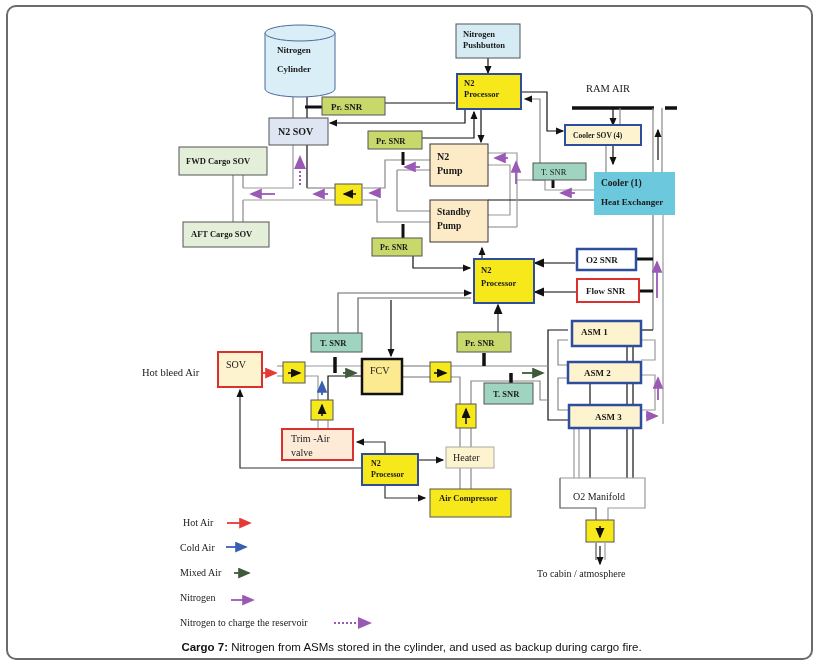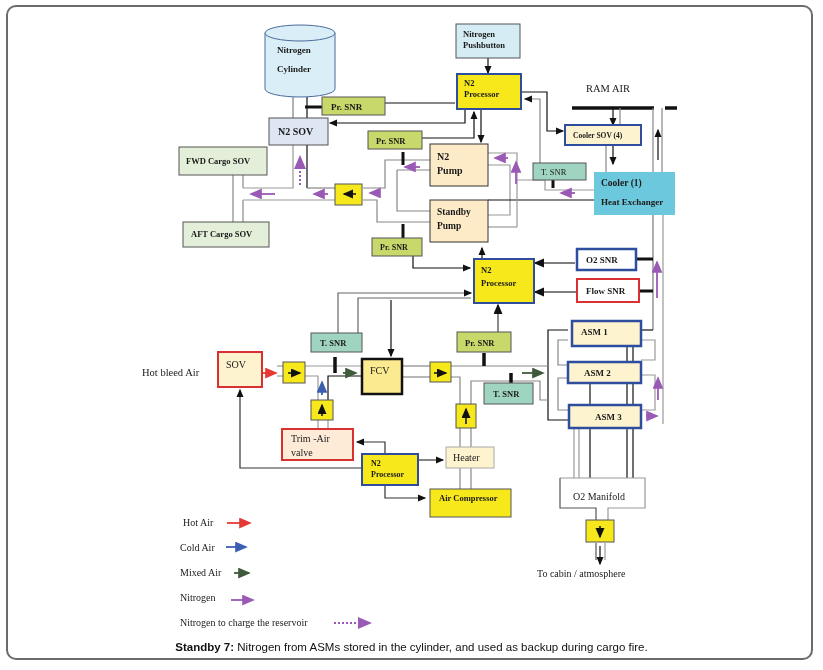--- a/index.html
+++ b/index.html
@@ -391,6 +391,6 @@
   </g>
 </svg>
 
-<div class="caption"><b>Standby 7:</b><span> Nitrogen from ASMs stored in the cylinder, and used as backup during cargo fire.</span></div>
+<div class="caption"><b>Cargo 7:</b><span> Nitrogen from ASMs stored in the cylinder, and used as backup during cargo fire.</span></div>
 
 </body></html>

